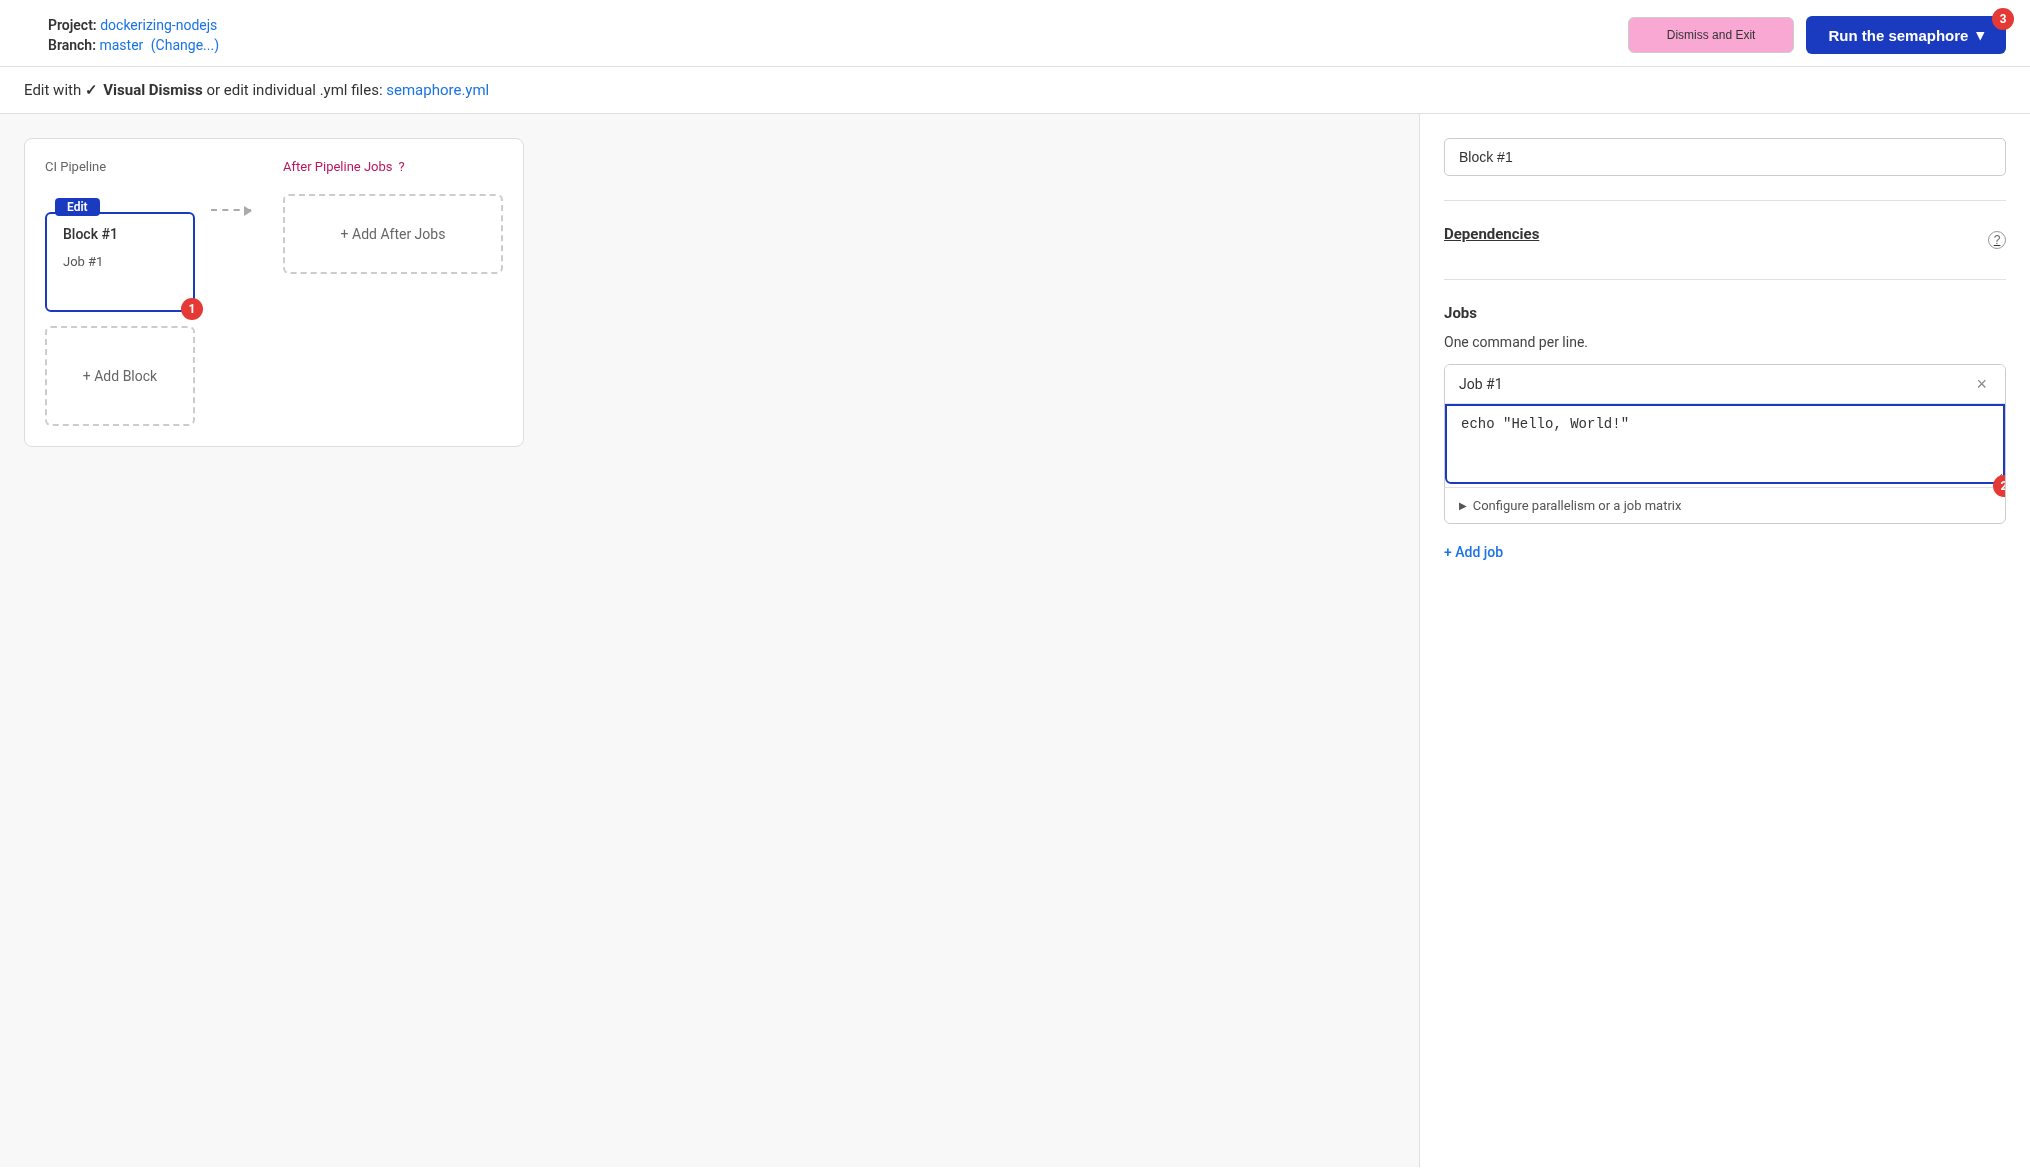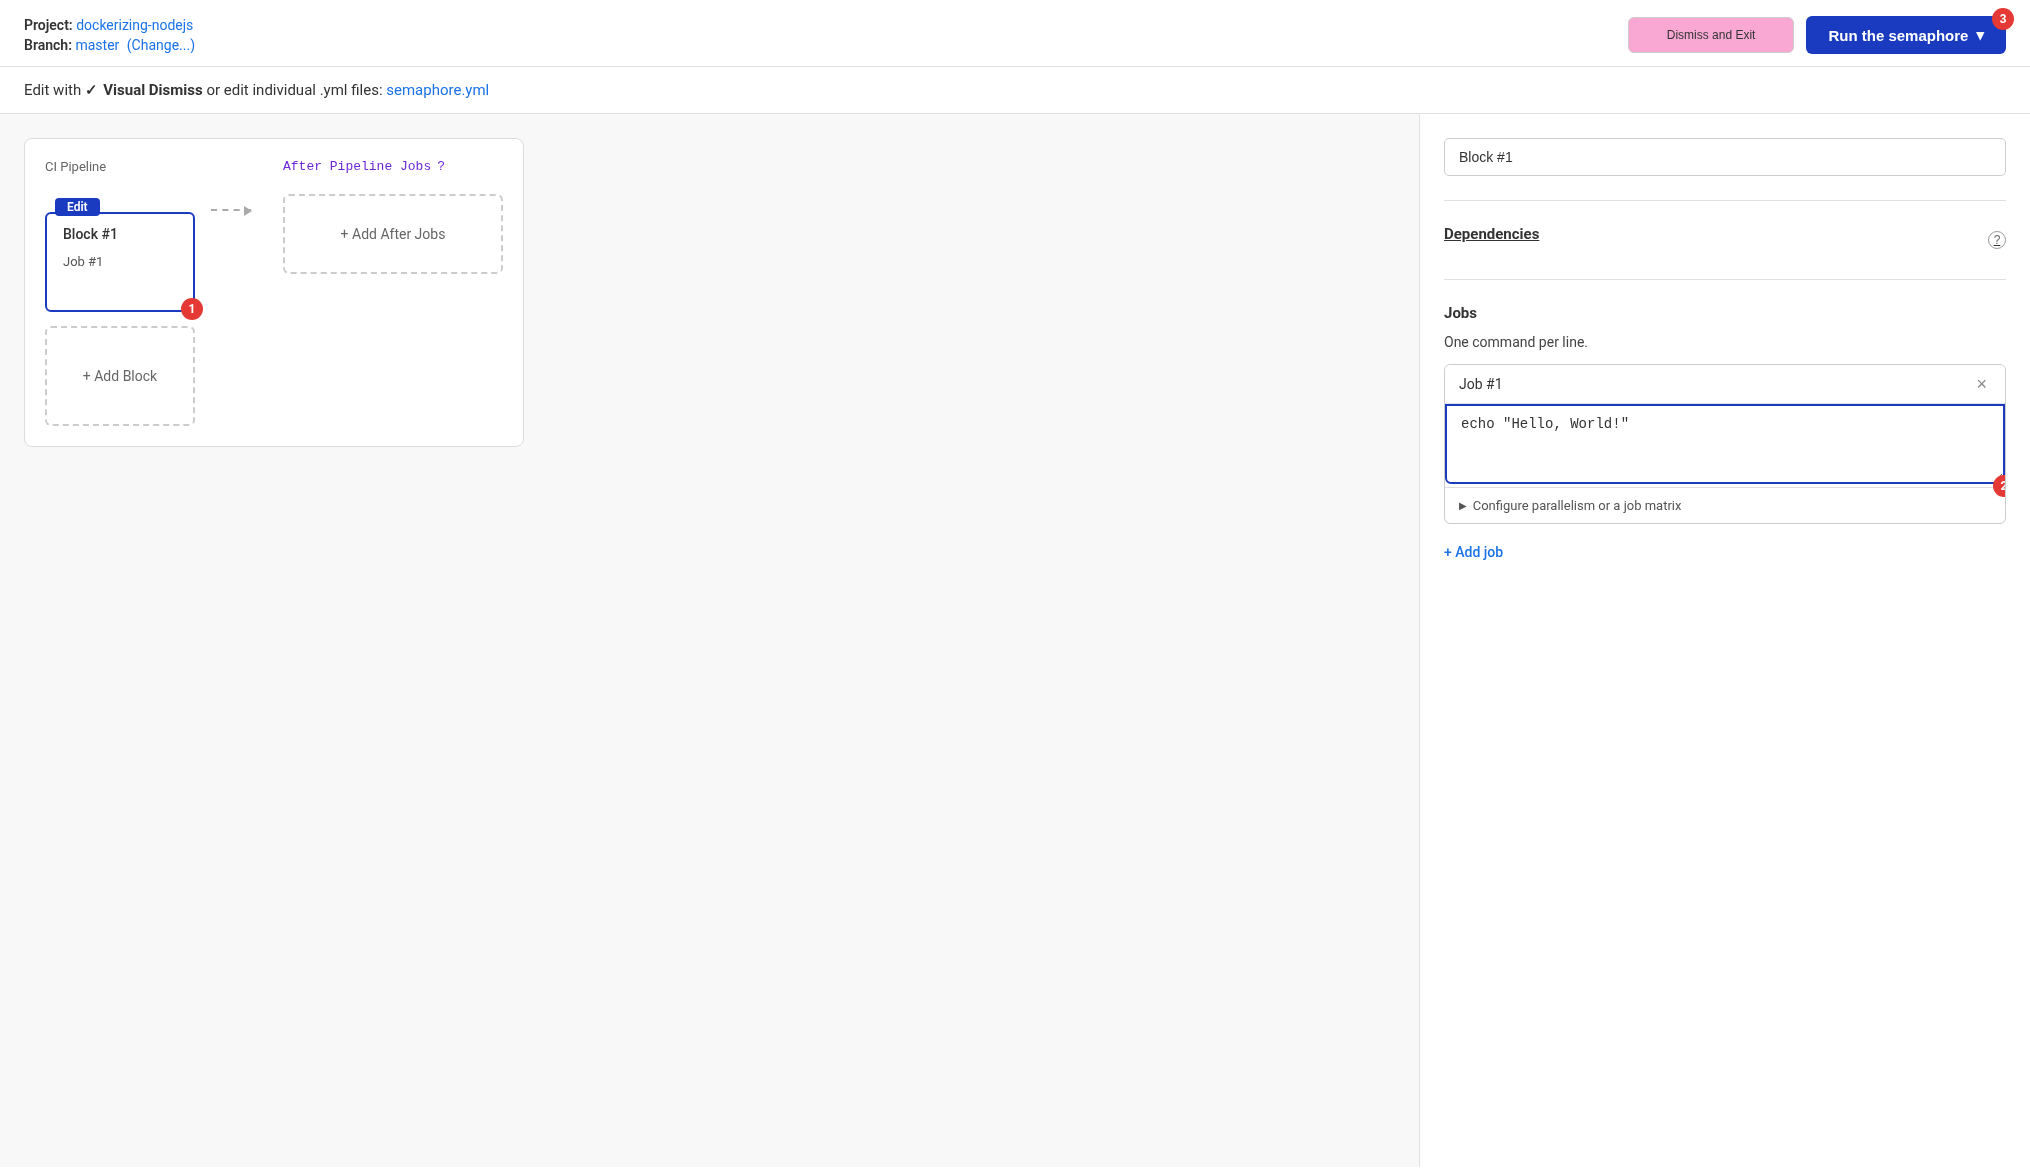--- a/index.html
+++ b/index.html
@@ -20,7 +20,7 @@
     }
     .header-left { display: flex; flex-direction: column; gap: 4px; }
     .header-meta { font-size: 14px; color: #333; }
-    .header-meta strong { font-weight: 600; }
+    .header-meta strong { font-weight: 600; margin-left: 24px; }
     .header-meta a { color: #1a73e8; text-decoration: none; }
     .header-meta .change { color: #1a73e8; text-decoration: none; margin-left: 4px; }
     .header-actions { display: flex; align-items: center; gap: 12px; }

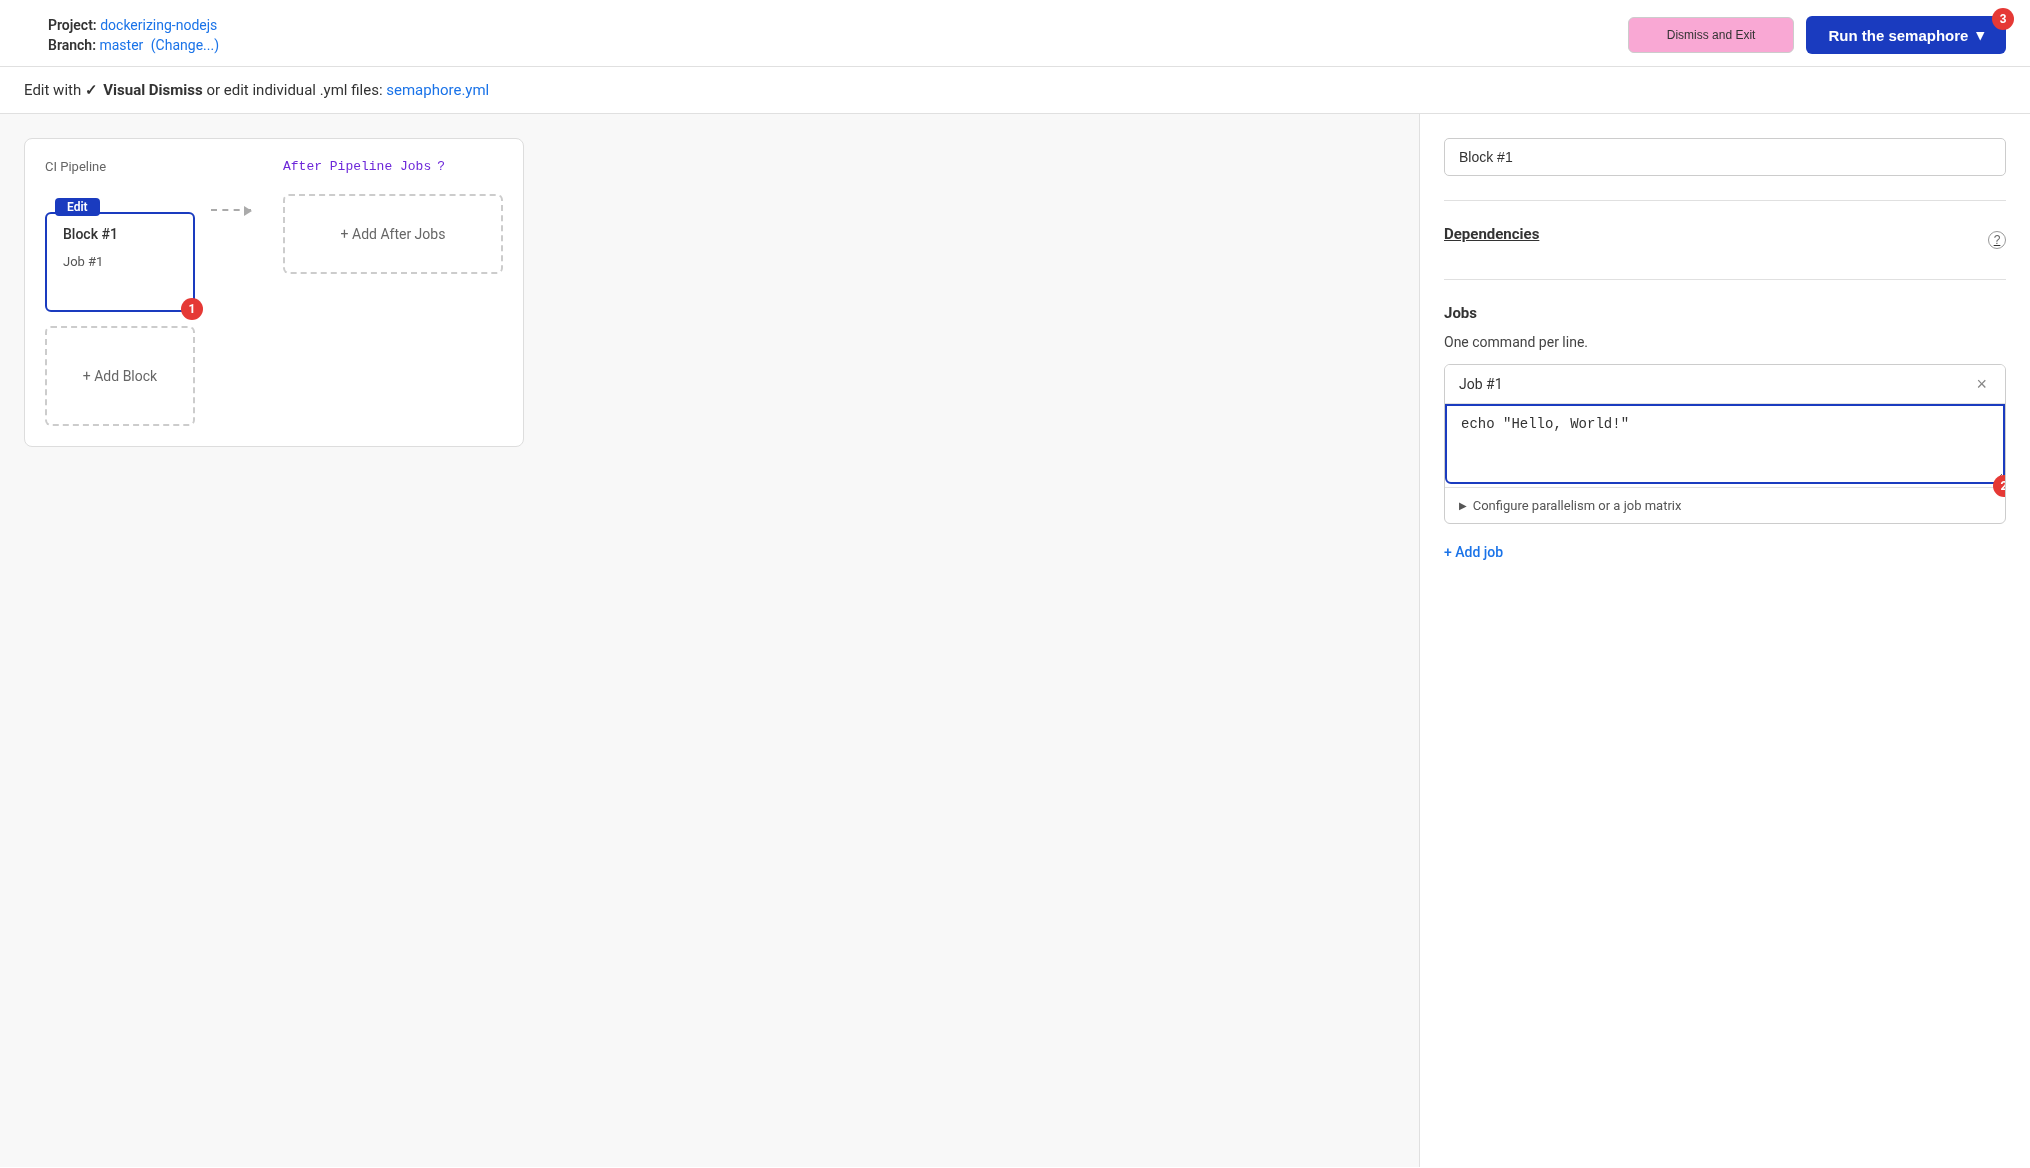--- a/index.html
+++ b/index.html
@@ -396,11 +396,10 @@
 
     .after-pipeline-title {
       font-size: 13px;
-      color: #6d28d9;
+      color: #be185d;
       display: flex;
       align-items: center;
       gap: 6px;
-      font-family: Liberation Mono, monospace;
     }
 
     .blocks-and-add {

